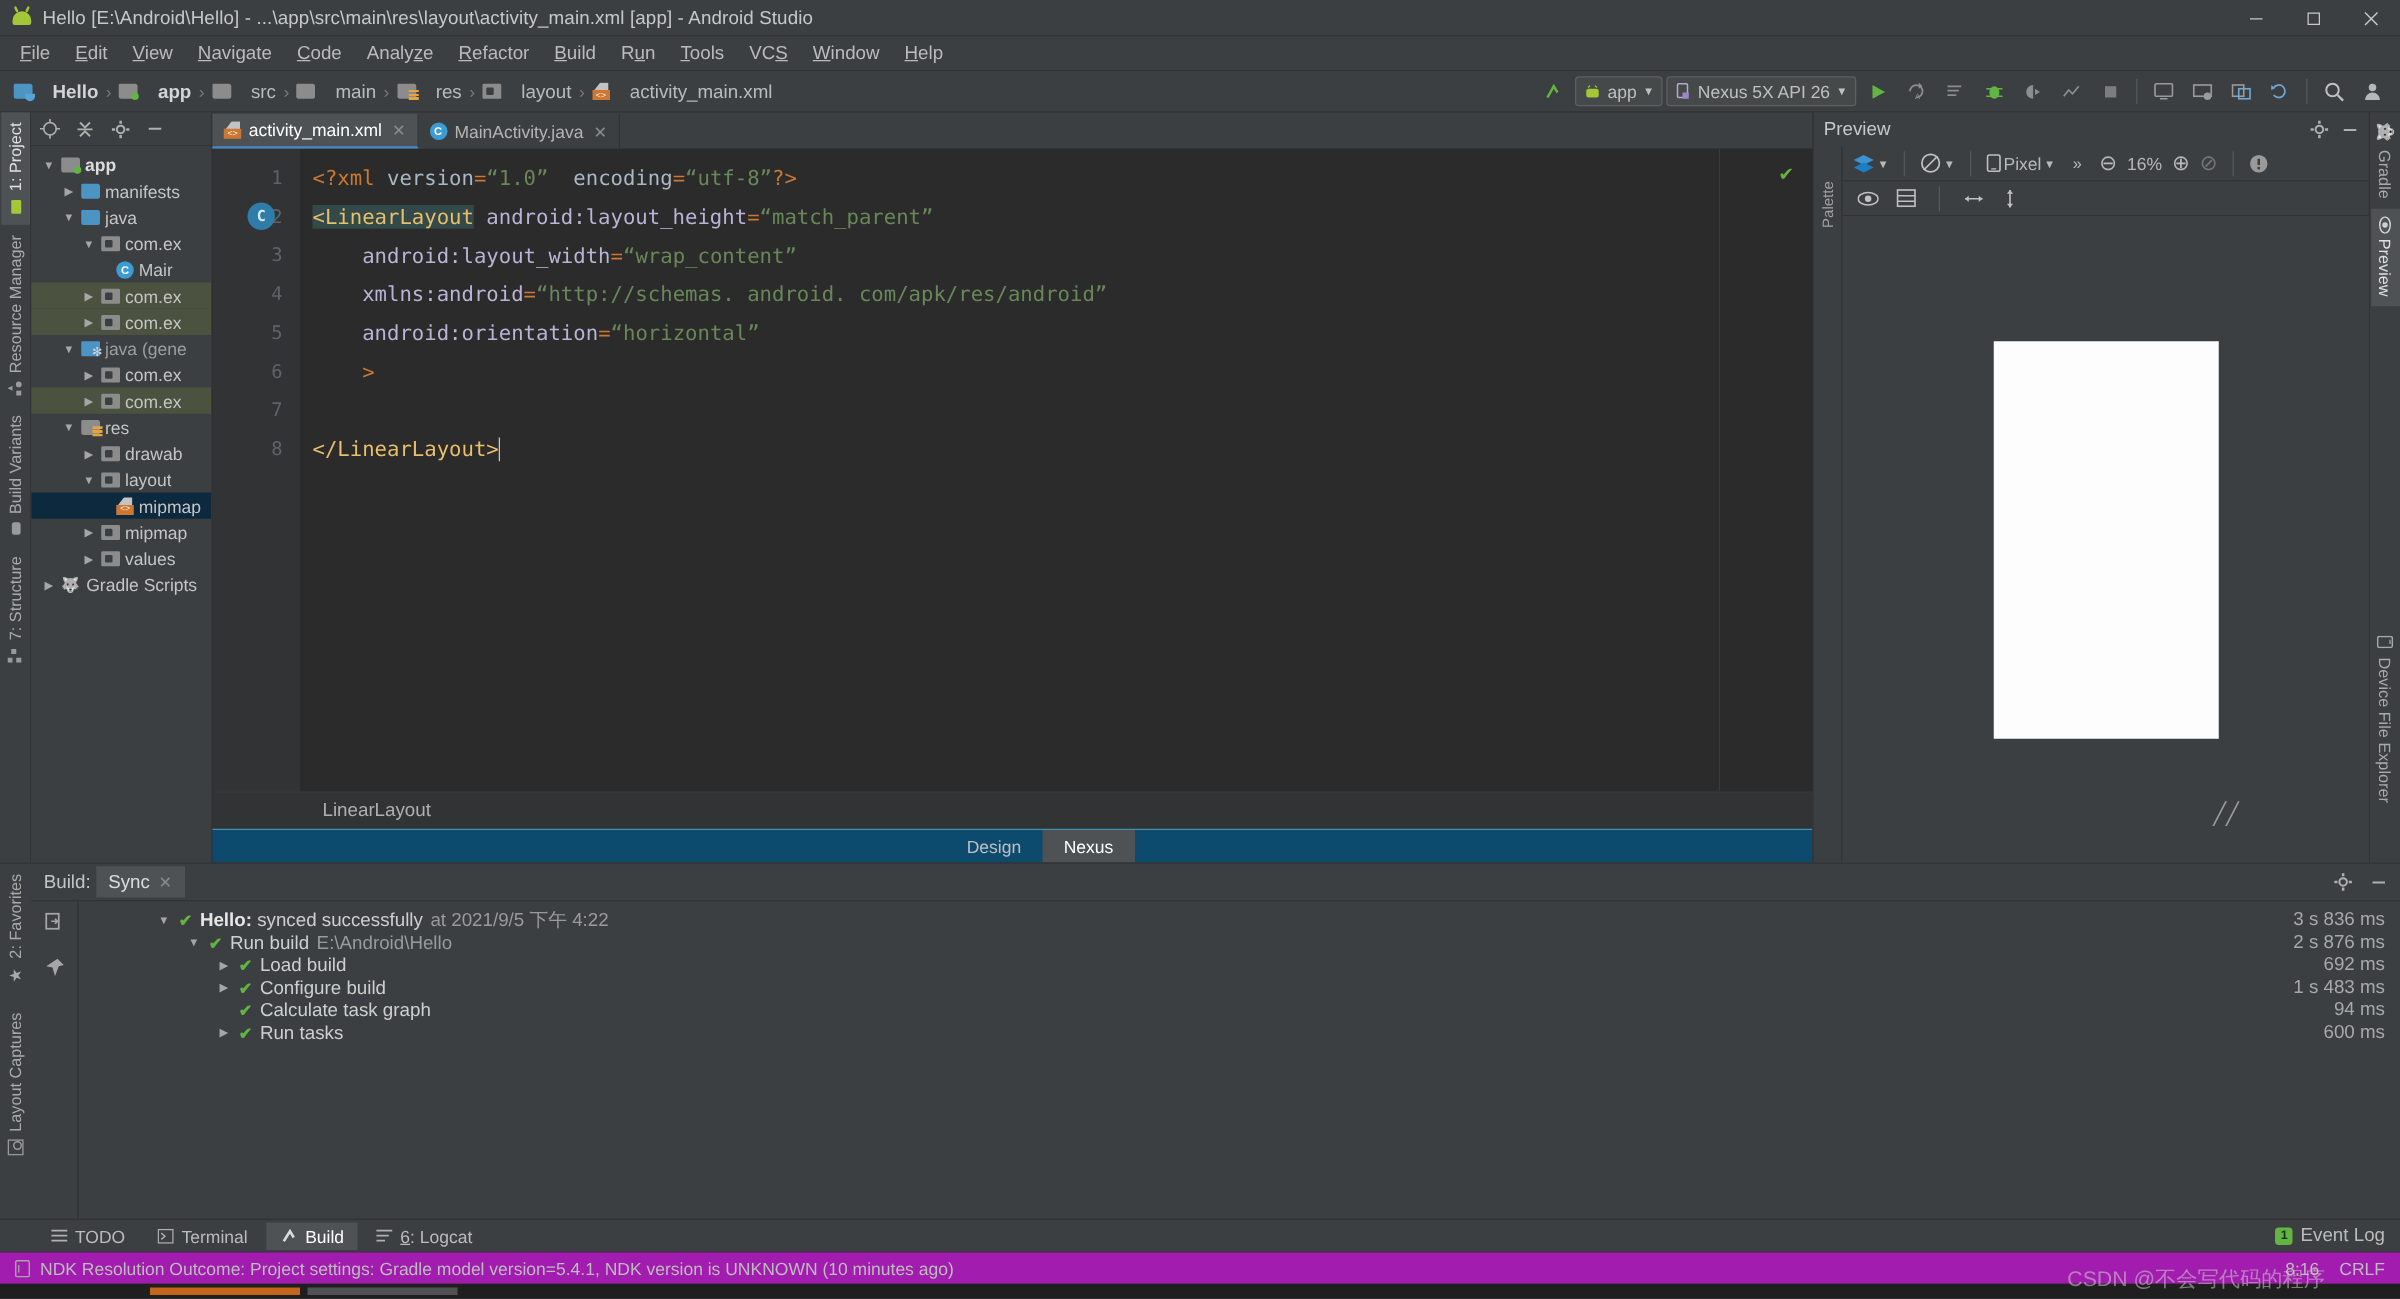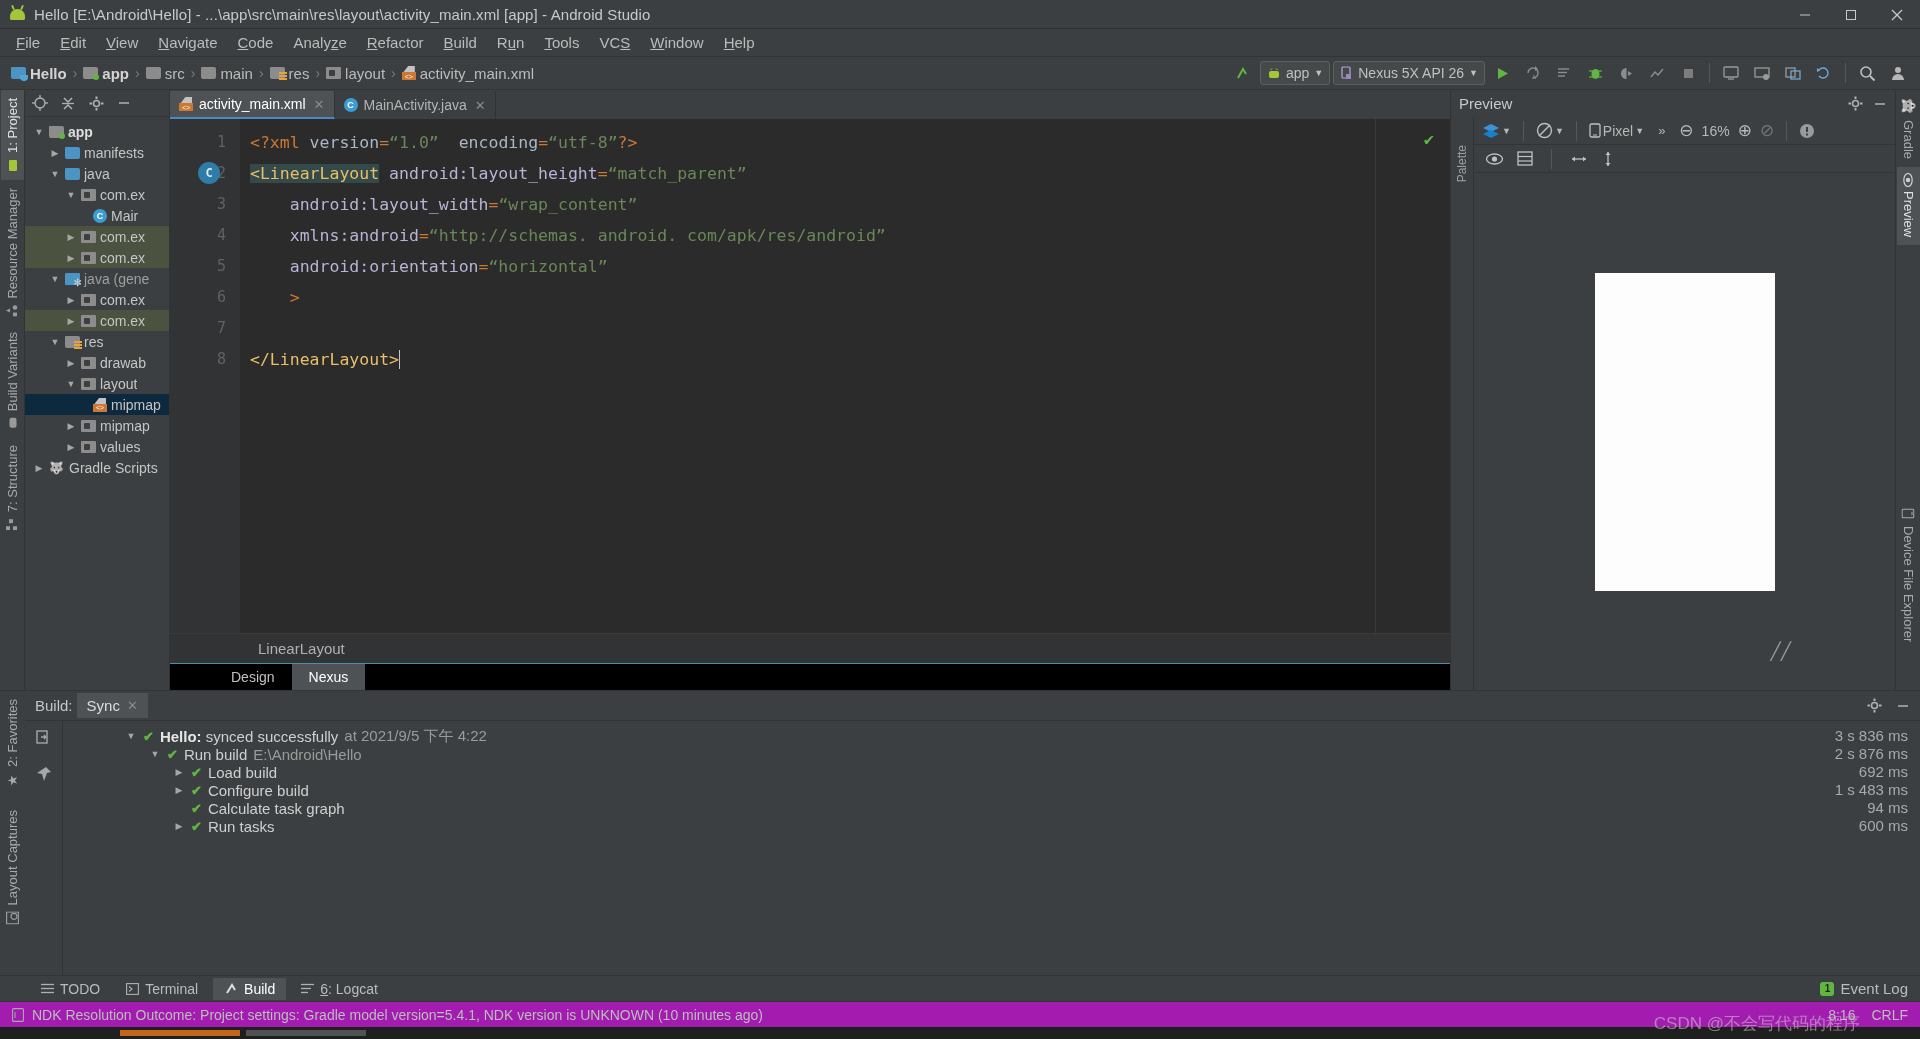--- a/index.html
+++ b/index.html
@@ -46,7 +46,7 @@
     height:33px; background:#3c3f41; display:flex; align-items:center;
     flex:0 0 33px; border-bottom:1px solid #313335; padding-left:8px;
   }
-  .crumb{ display:flex; align-items:center; gap:4px; padding:1px 3px; font-size:15px; }
+  .crumb{ display:flex; align-items:center; gap:16px; padding:1px 3px; font-size:15px; }
   .crumb.bold{ font-weight:bold; color:#d4d4d4; }
   .crumb-sep{ color:#7a7a7a; margin:0 3px; font-size:14px; }
   .folder-ic{ width:15px;height:12px;background:#4c94c4;border-radius:1px 2px 2px 2px; position:relative; display:inline-block;}

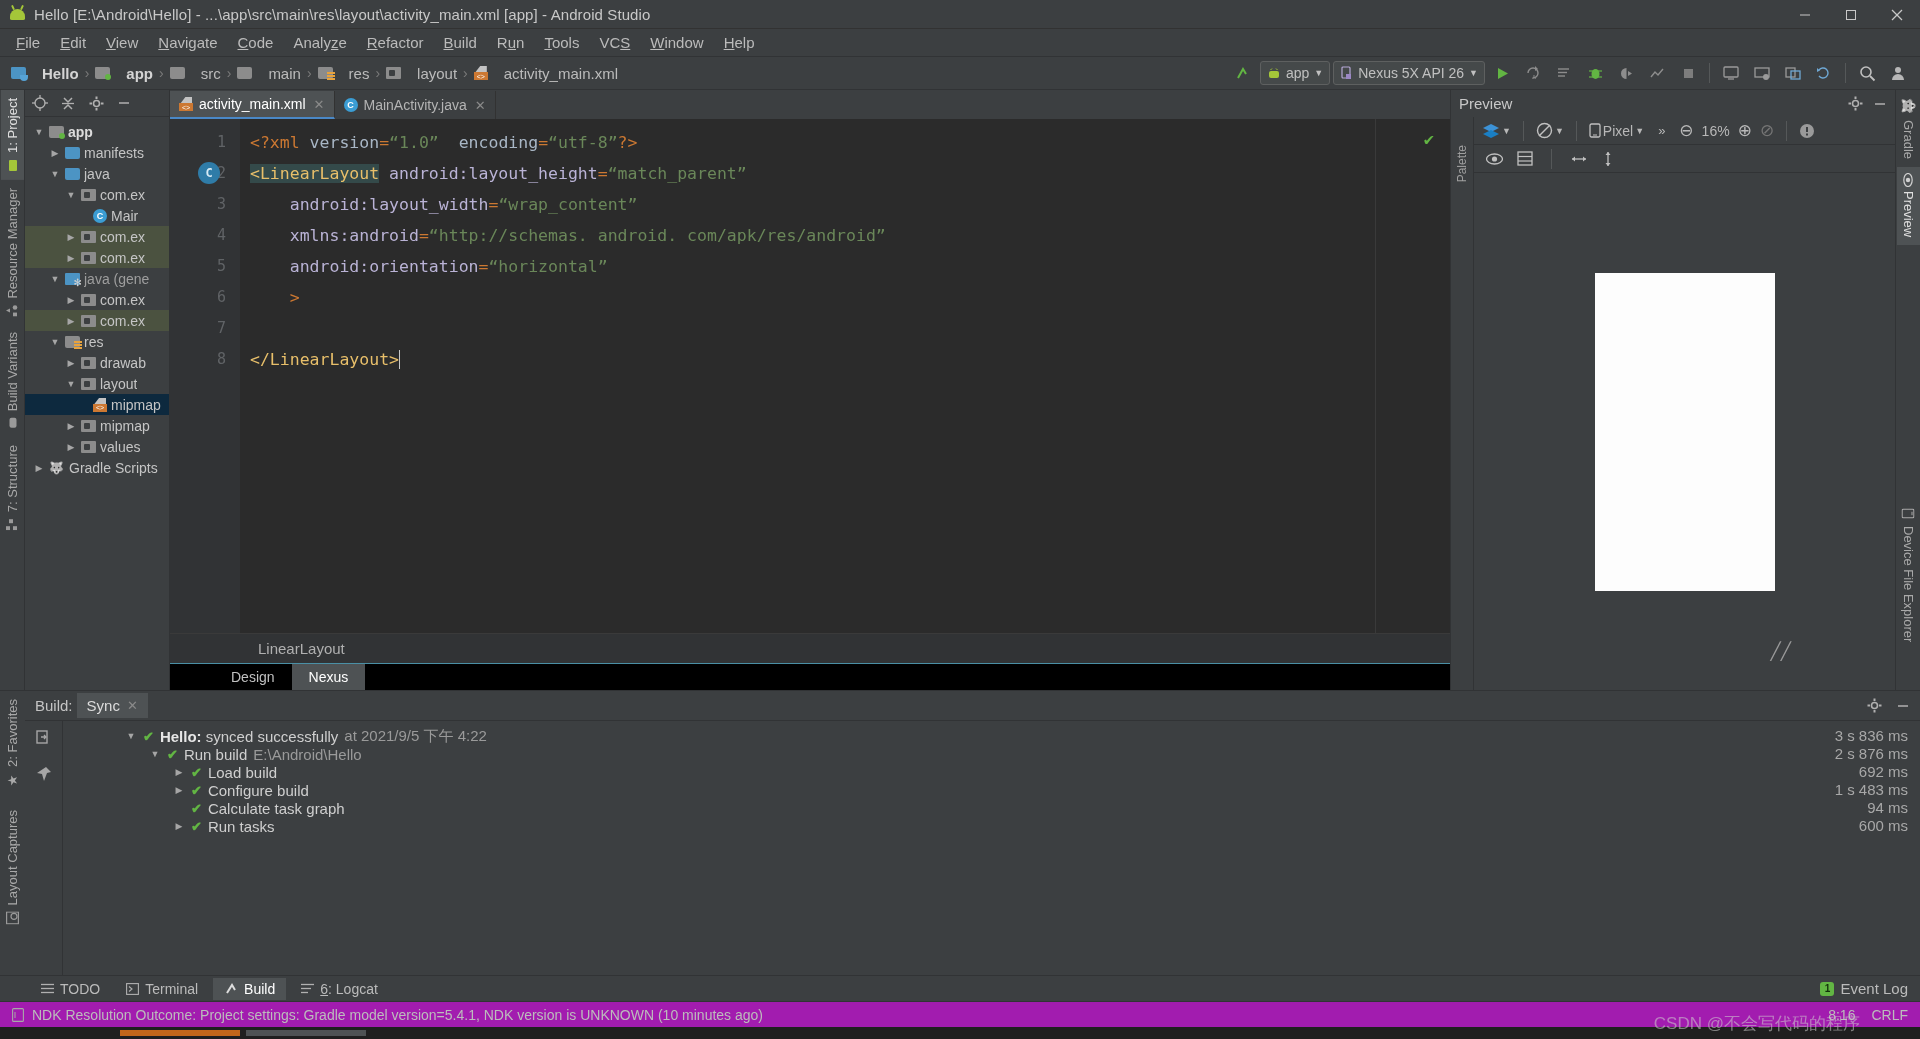--- a/index.html
+++ b/index.html
@@ -145,7 +145,7 @@
 
   .breadcrumb-bar{ height:30px; background:#313335; border-top:1px solid #3a3a3a; display:flex; align-items:center;
       padding-left:88px; font-size:15px; color:#b0b0b0; flex:0 0 30px; }
-  .dt-tabs{ height:27px; background:#000000; display:flex; align-items:stretch; flex:0 0 27px; padding-left:44px; border-top:1px solid #4a8fa5;}
+  .dt-tabs{ height:27px; background:#0c4a6e; display:flex; align-items:stretch; flex:0 0 27px; padding-left:44px; border-top:1px solid #4a8fa5;justify-content:center;}
   .dt-tab{ padding:0 17px; display:flex; align-items:center; font-size:14px; color:#c0c0c0; }
   .dt-tab.active{ background:#4e5254; color:#ffffff; }
 

